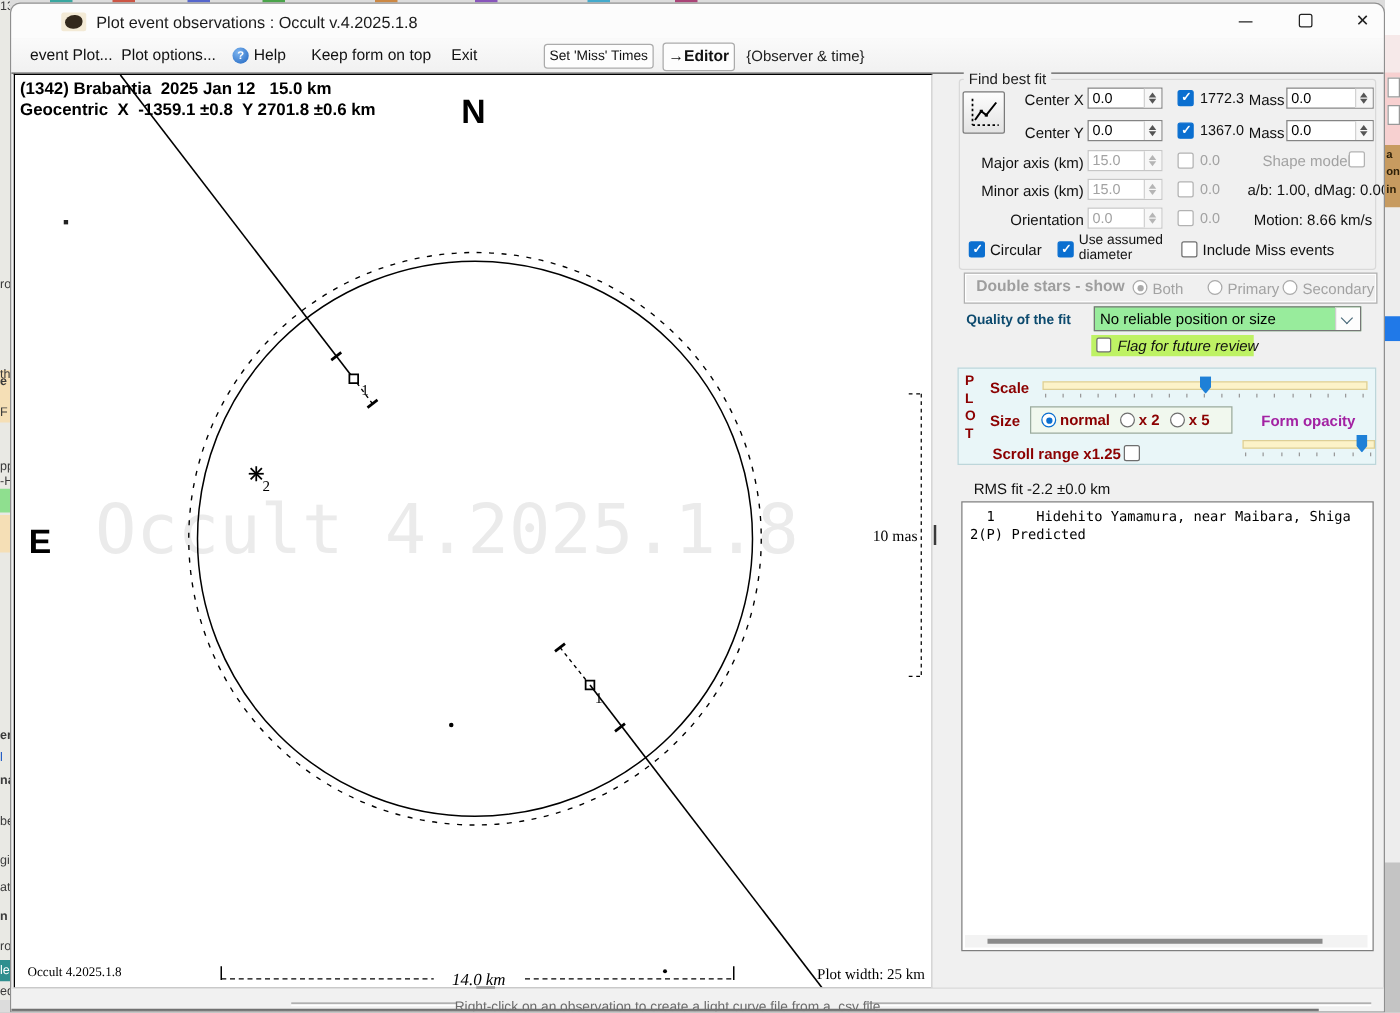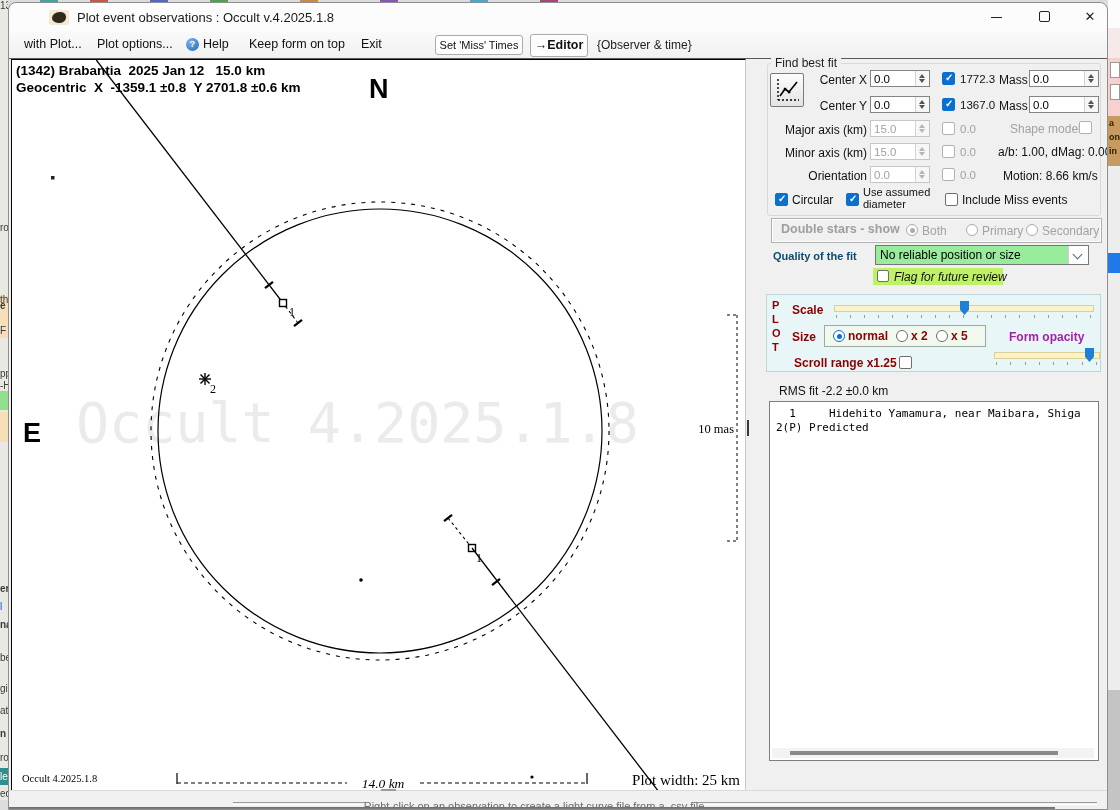--- a/index.html
+++ b/index.html
@@ -170,7 +170,7 @@
     </div>
 
     <div class="abs" id="menubar">
-      <div class="abs mitem" style="left:15px">with Plot...</div>
+      <div class="abs mitem" style="left:15px">event Plot...</div>
       <div class="abs mitem" style="left:88px">Plot options...</div>
       <div class="abs" id="helpicon">?</div>
       <div class="abs mitem" style="left:194px">Help</div>

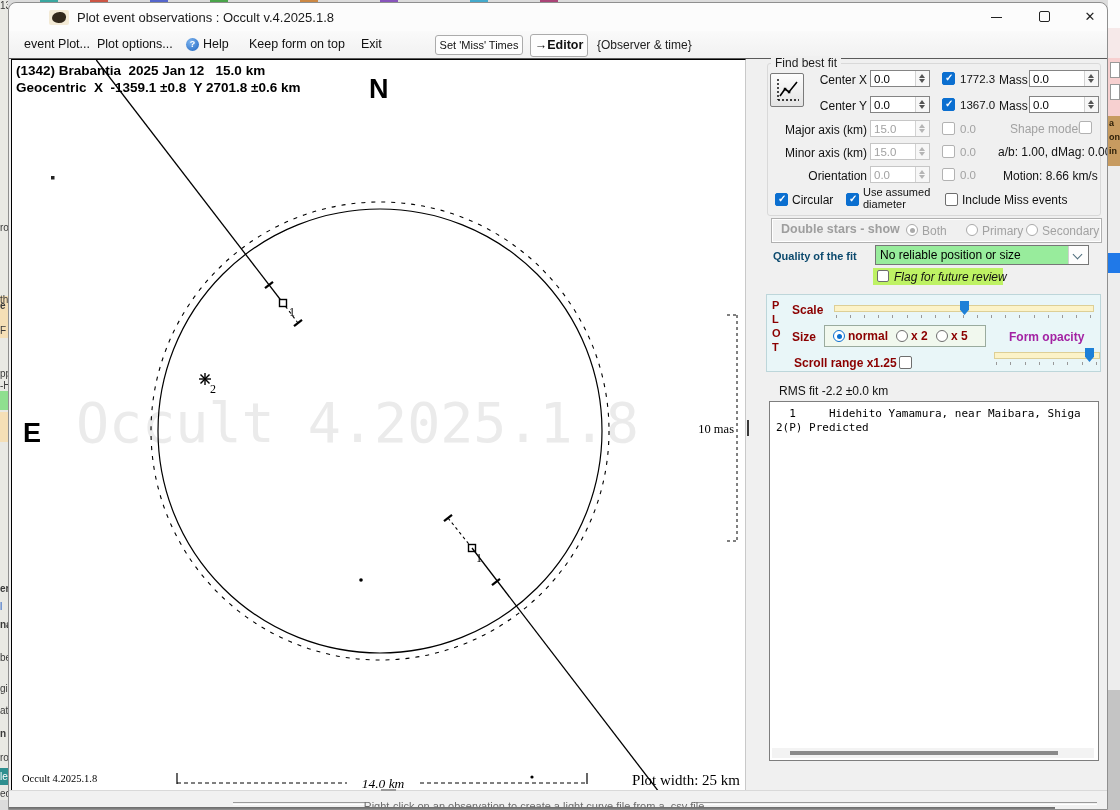--- a/index.html
+++ b/index.html
@@ -39,7 +39,7 @@
   #compass-n{left:357px;top:14px;font-size:27px;font-weight:bold;}
   #compass-e{left:11px;top:358px;font-size:27px;font-weight:bold;}
   #plotver{left:10px;top:713px;font-family:"Liberation Serif",serif;font-size:10.5px;}
-  #plotwidth{left:528px;top:712px;width:200px;text-align:right;font-family:"Liberation Serif",serif;font-size:15px;}
+  #plotwidth{left:528px;top:712px;width:200px;text-align:right;font-family:"Liberation Serif",serif;font-size:12px;}
   #septick{left:738px;top:417px;width:2px;height:16px;background:#3a3a3a;}
   
   .grp{border:1px solid #d9d9d9;border-radius:3px;box-sizing:border-box;}

